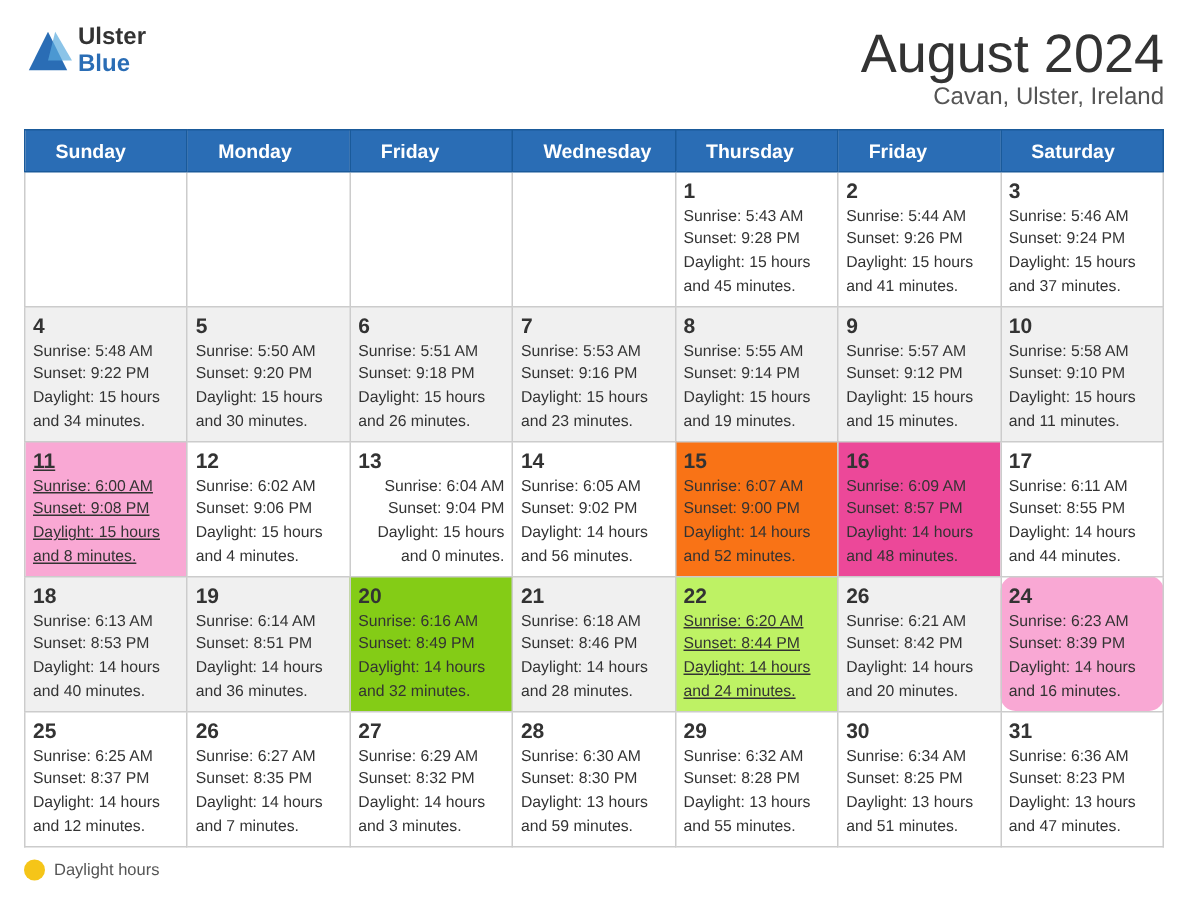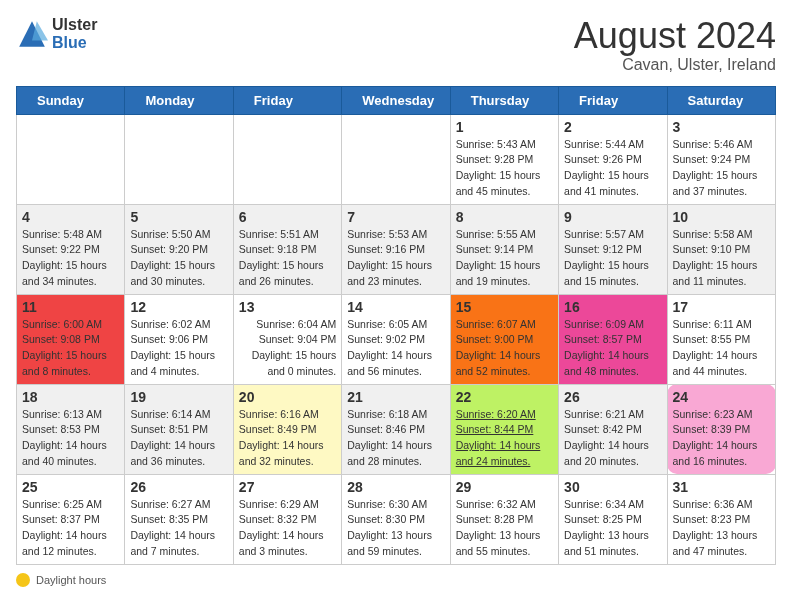--- a/index.html
+++ b/index.html
@@ -226,7 +226,7 @@
         </td>
       </tr>
       <tr>
-        <td style="background: #ef4444;">
+        <td style="background: #f9a8d4; text-decoration: underline;">
           <span class="day-num">11</span>
           <div class="day-info" style="white-space: pre-line;">Sunrise: 6:00 AM
 Sunset: 9:08 PM

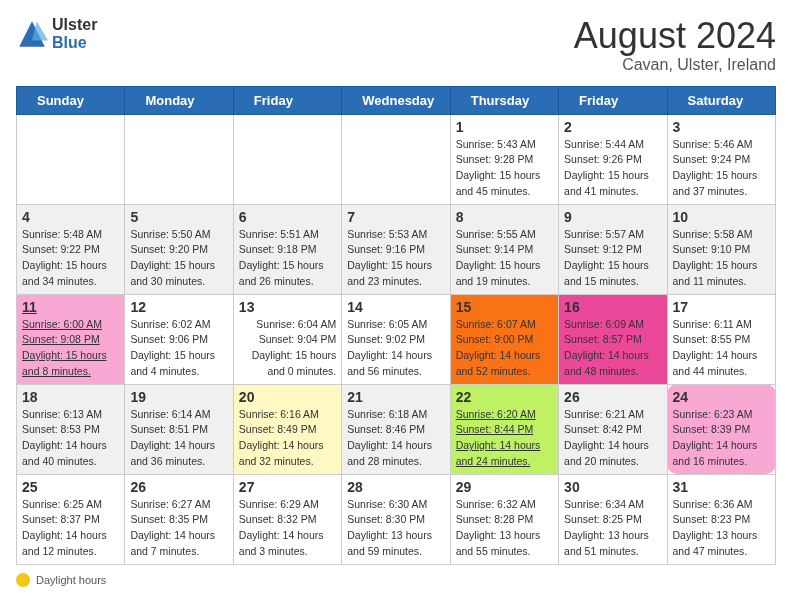--- a/index.html
+++ b/index.html
@@ -291,7 +291,7 @@
 Daylight: 14 hours
 and 36 minutes.</div>
         </td>
-        <td style="background: #fef9c3;">
+        <td style="background: #84cc16;">
           <span class="day-num">20</span>
           <div class="day-info" style="white-space: pre-line;">Sunrise: 6:16 AM
 Sunset: 8:49 PM

